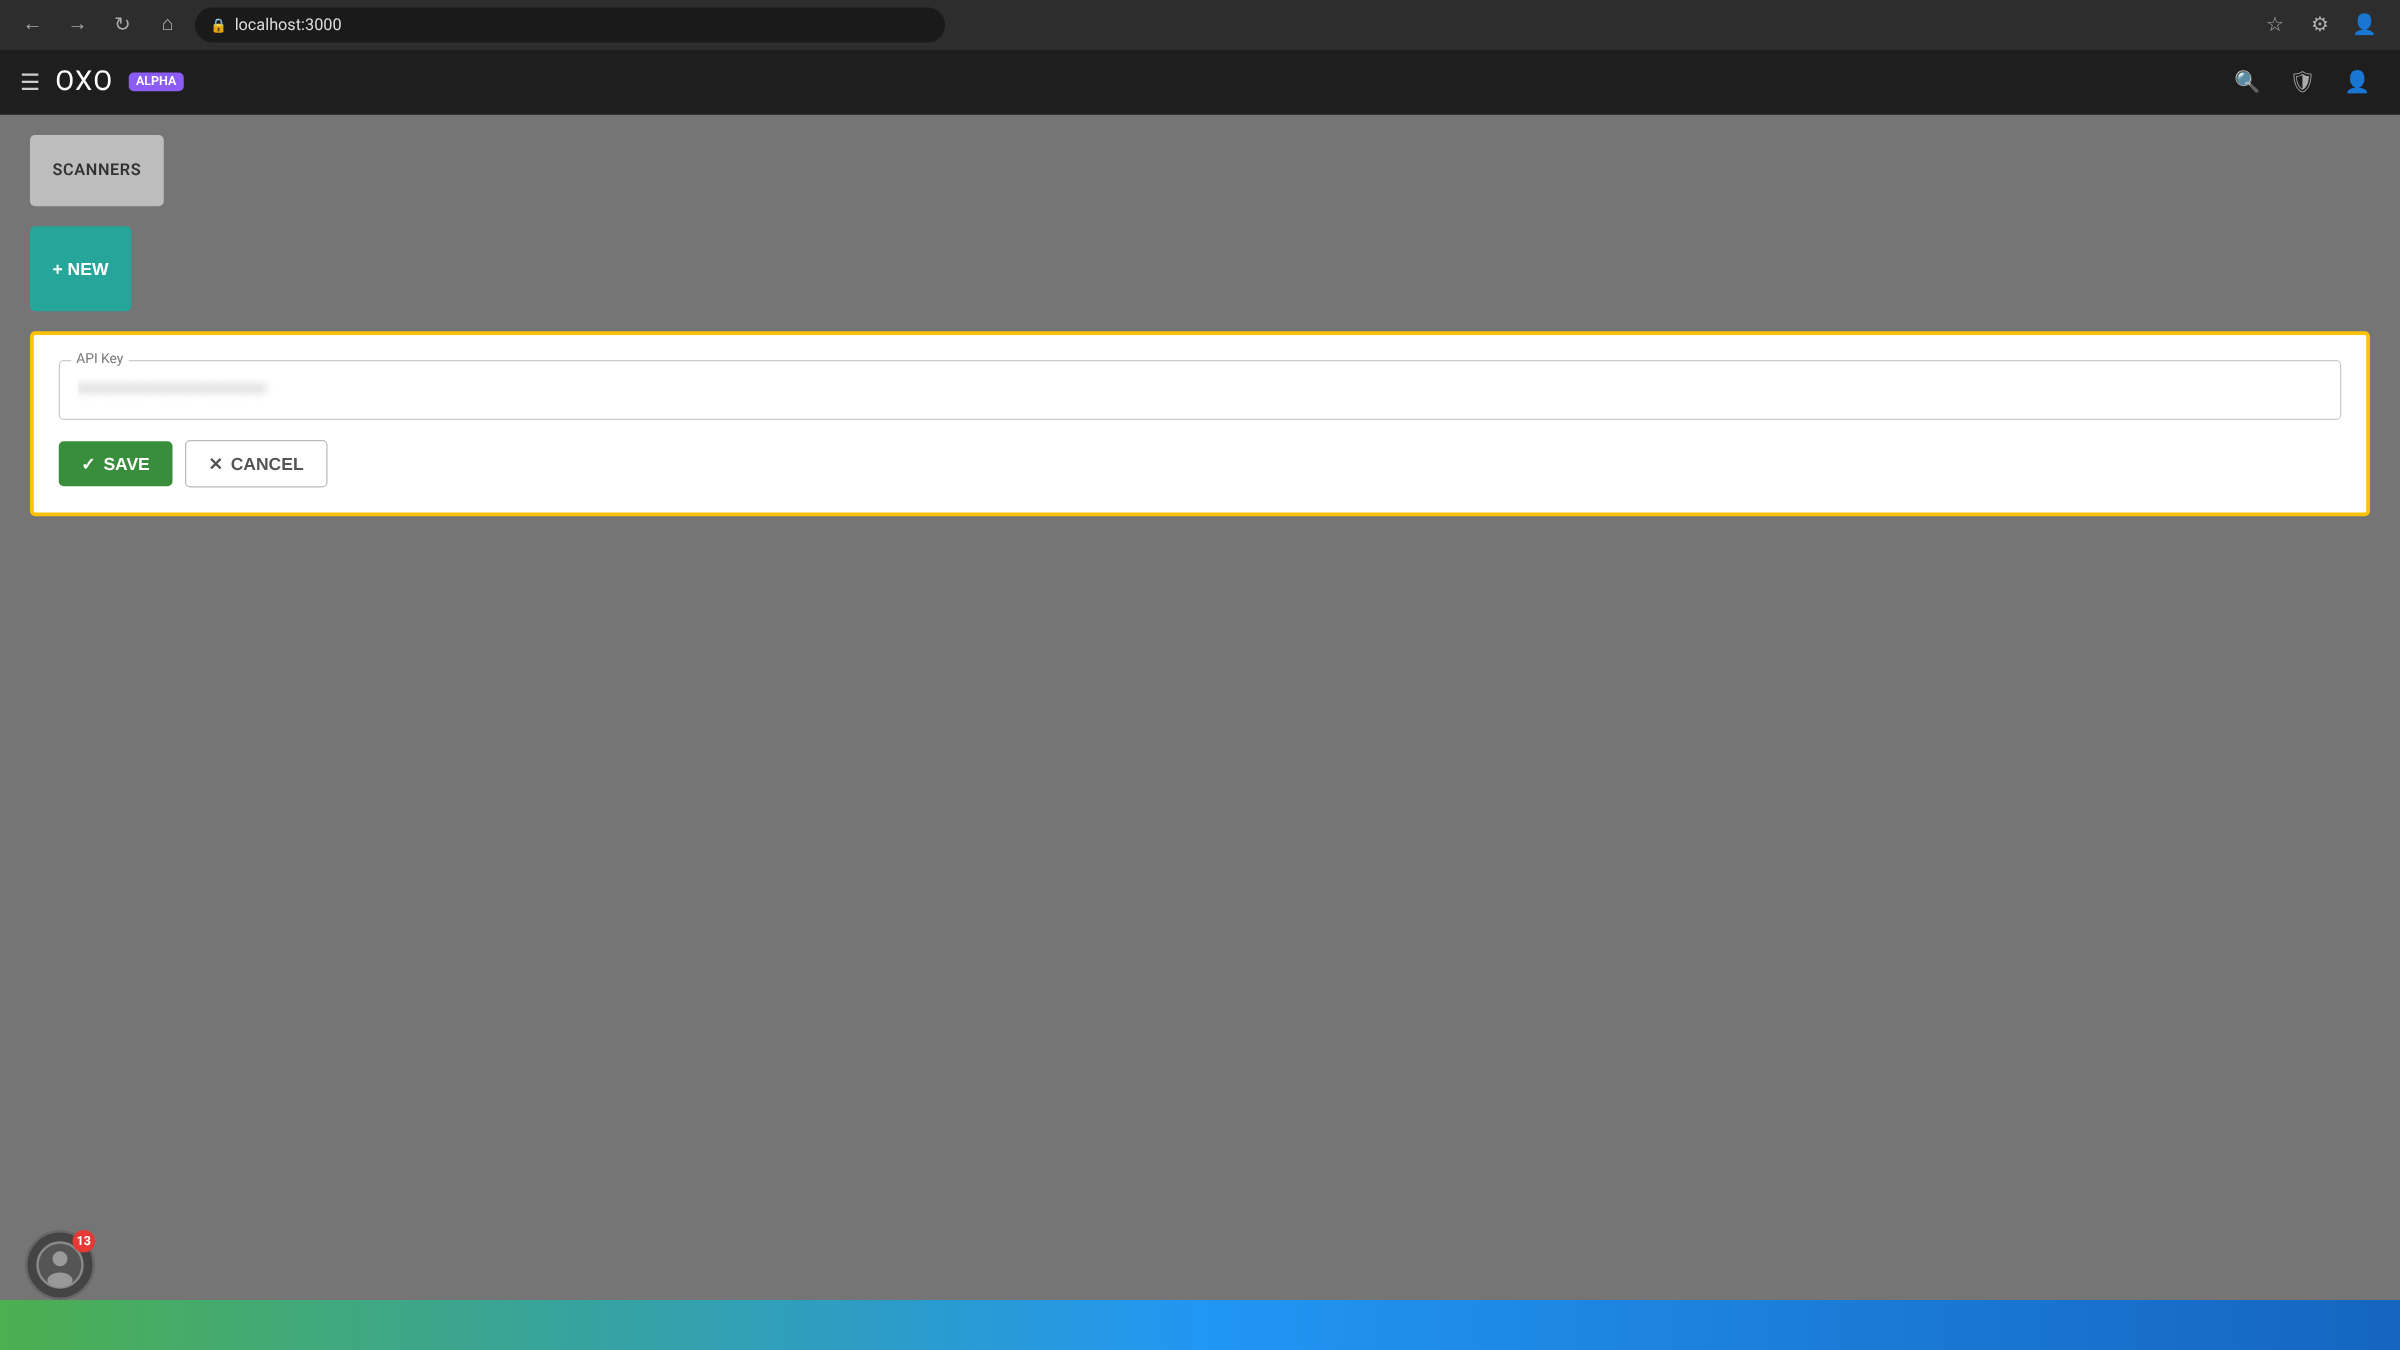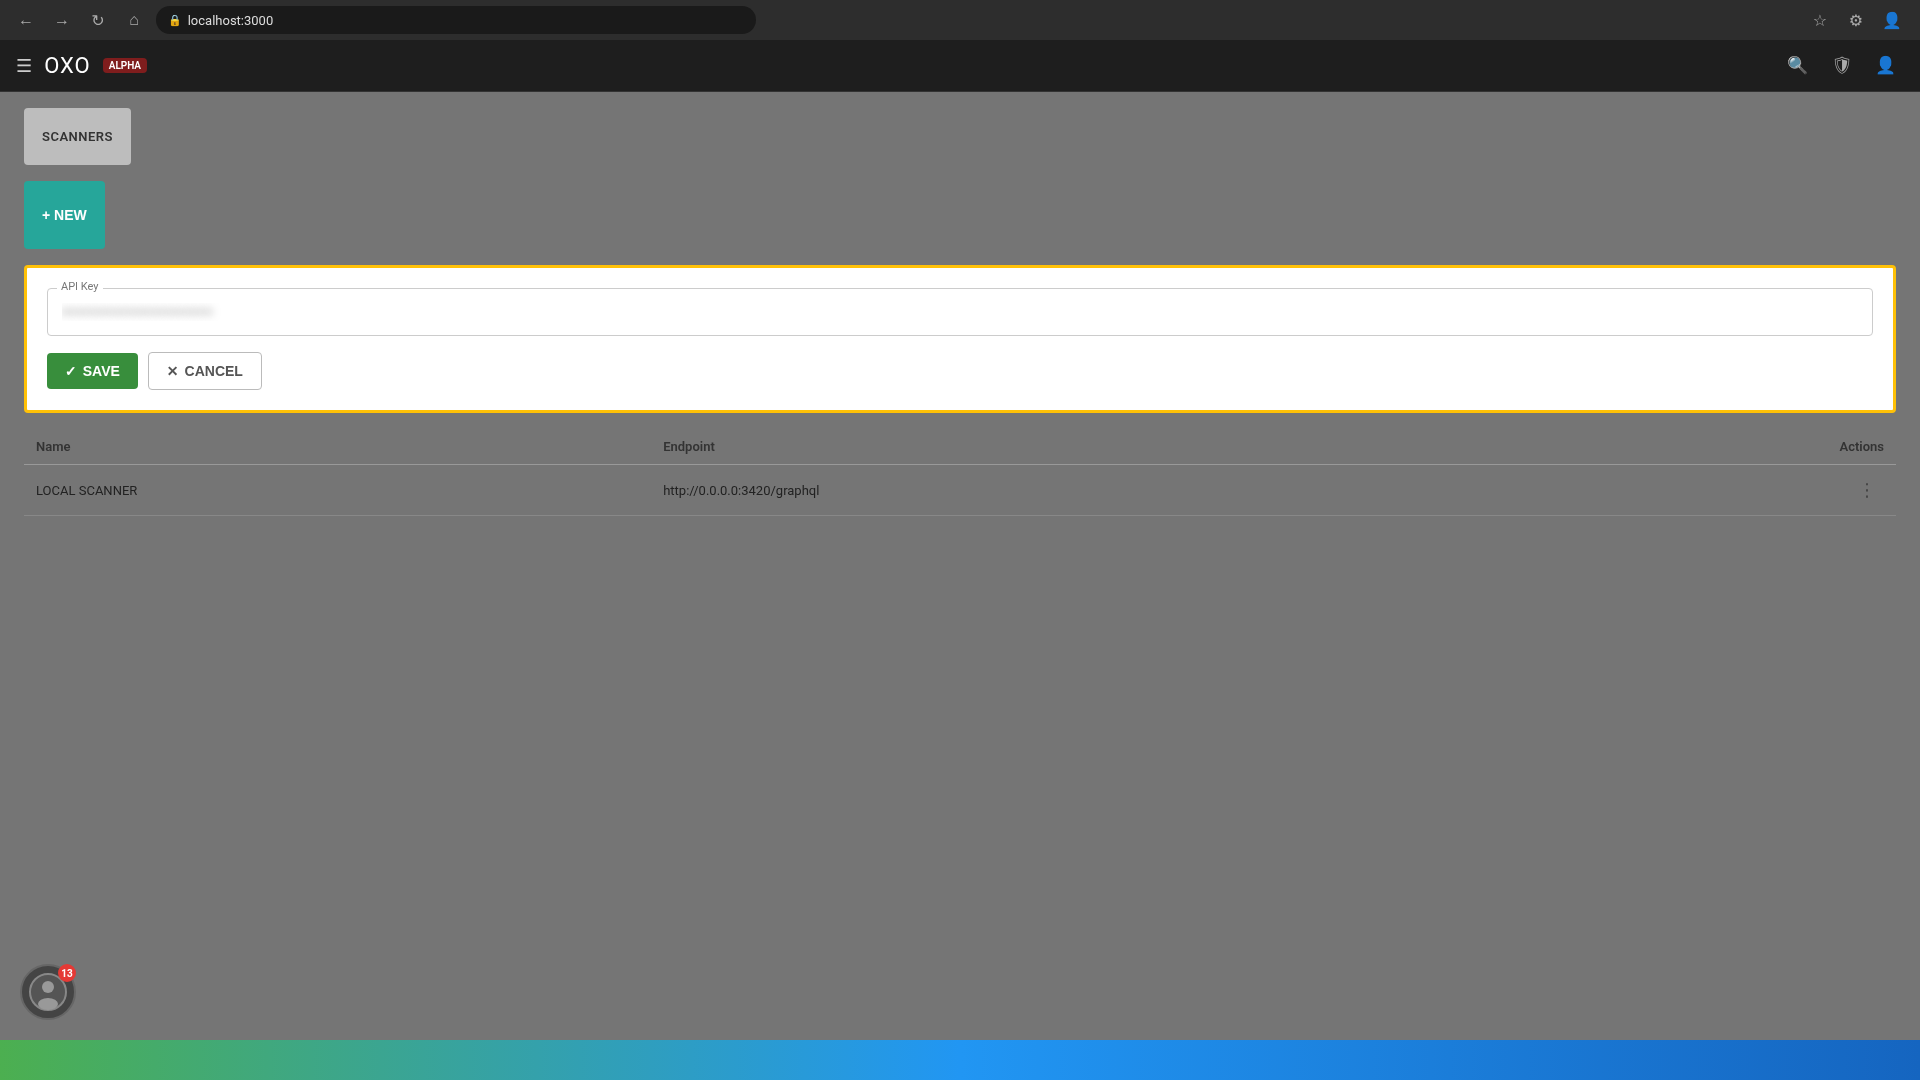--- a/index.html
+++ b/index.html
@@ -85,7 +85,7 @@
       letter-spacing: 1px;
     }
     .alpha-badge {
-      background: #7f1d1d;
+      background: #8b5cf6;
       color: white;
       font-size: 10px;
       font-weight: 600;

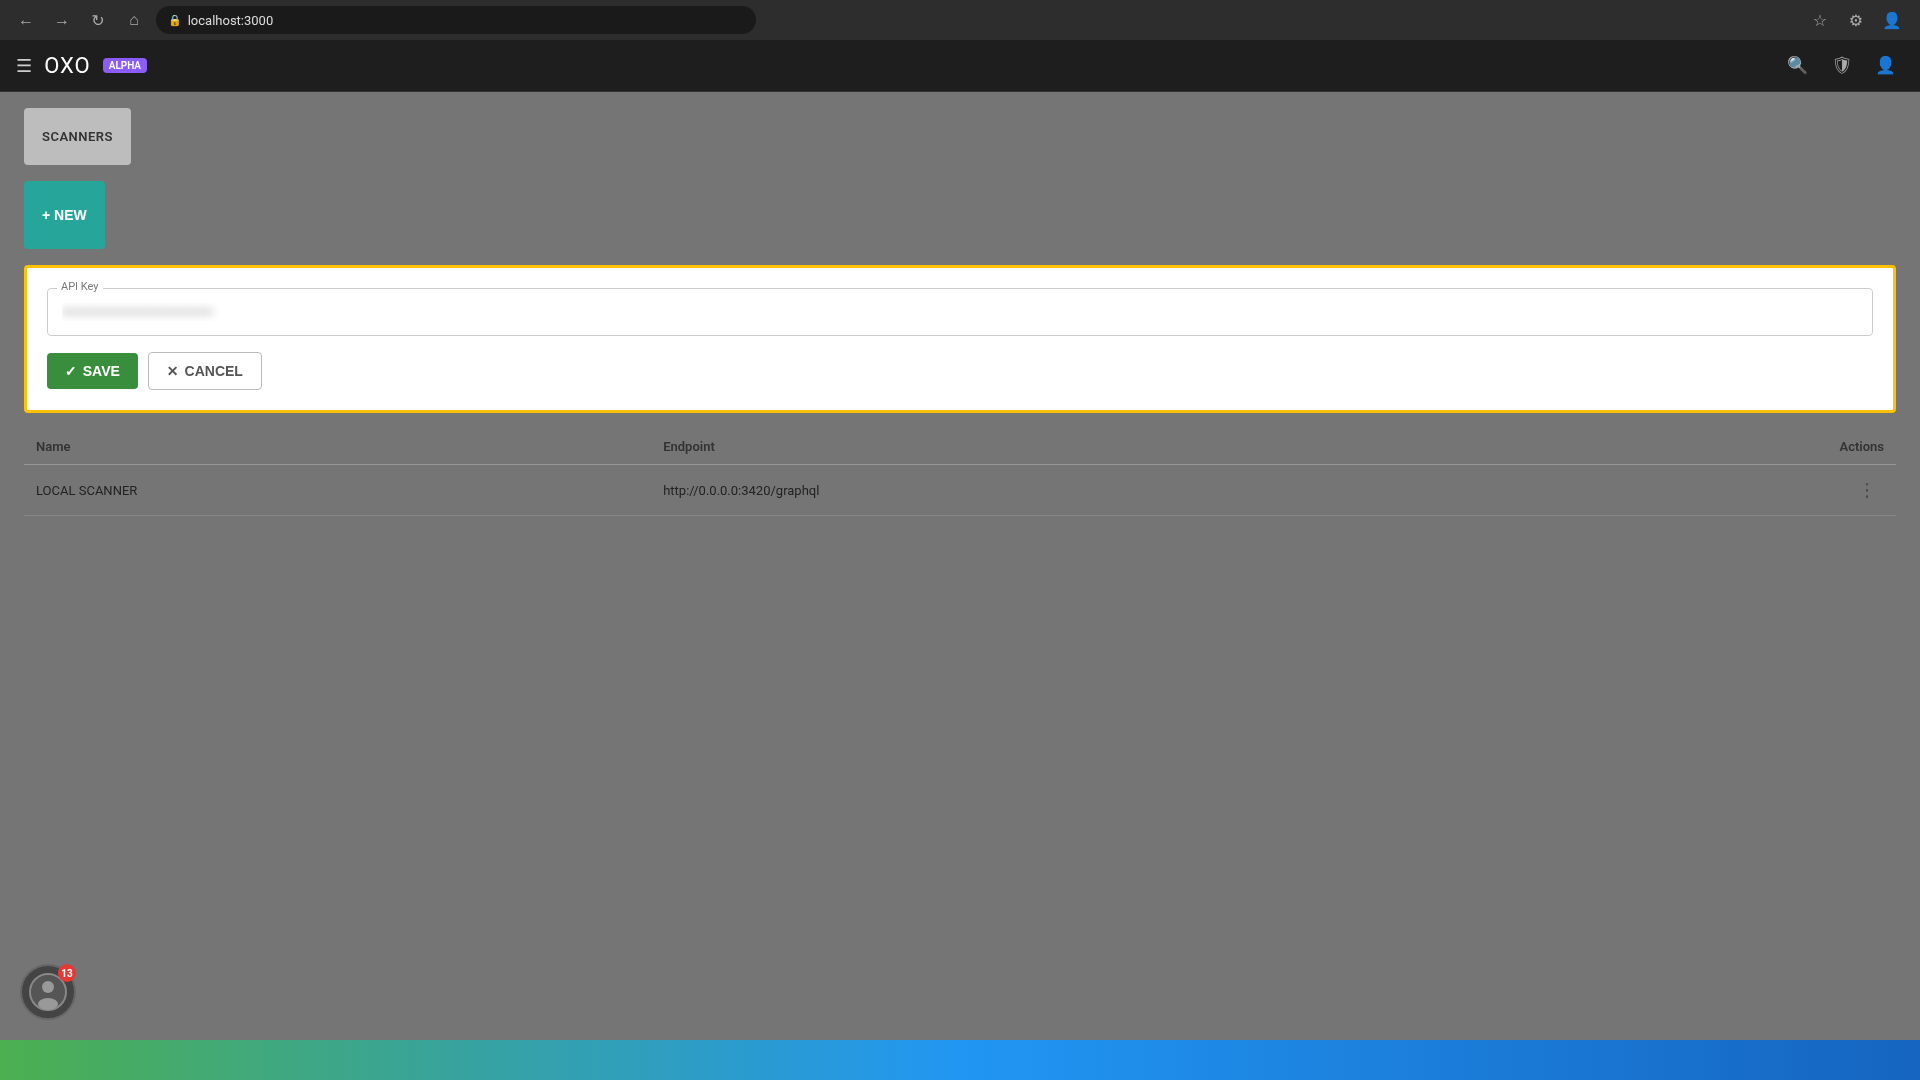--- a/index.html
+++ b/index.html
@@ -363,24 +363,6 @@
   </div>
 
   
-  <table class="scanners-table">
-    <thead>
-      <tr class="table-header-row">
-        <th class="table-header-cell">Name</th>
-        <th class="table-header-cell">Endpoint</th>
-        <th class="table-header-cell actions-col">Actions</th>
-      </tr>
-    </thead>
-    <tbody>
-      <tr class="table-row">
-        <td class="table-cell">LOCAL SCANNER</td>
-        <td class="table-cell">http://0.0.0.0:3420/graphql</td>
-        <td class="table-cell actions-cell">
-          <button class="more-btn">⋮</button>
-        </td>
-      </tr>
-    </tbody>
-  </table>
 </div>
 
 <div class="avatar-container">

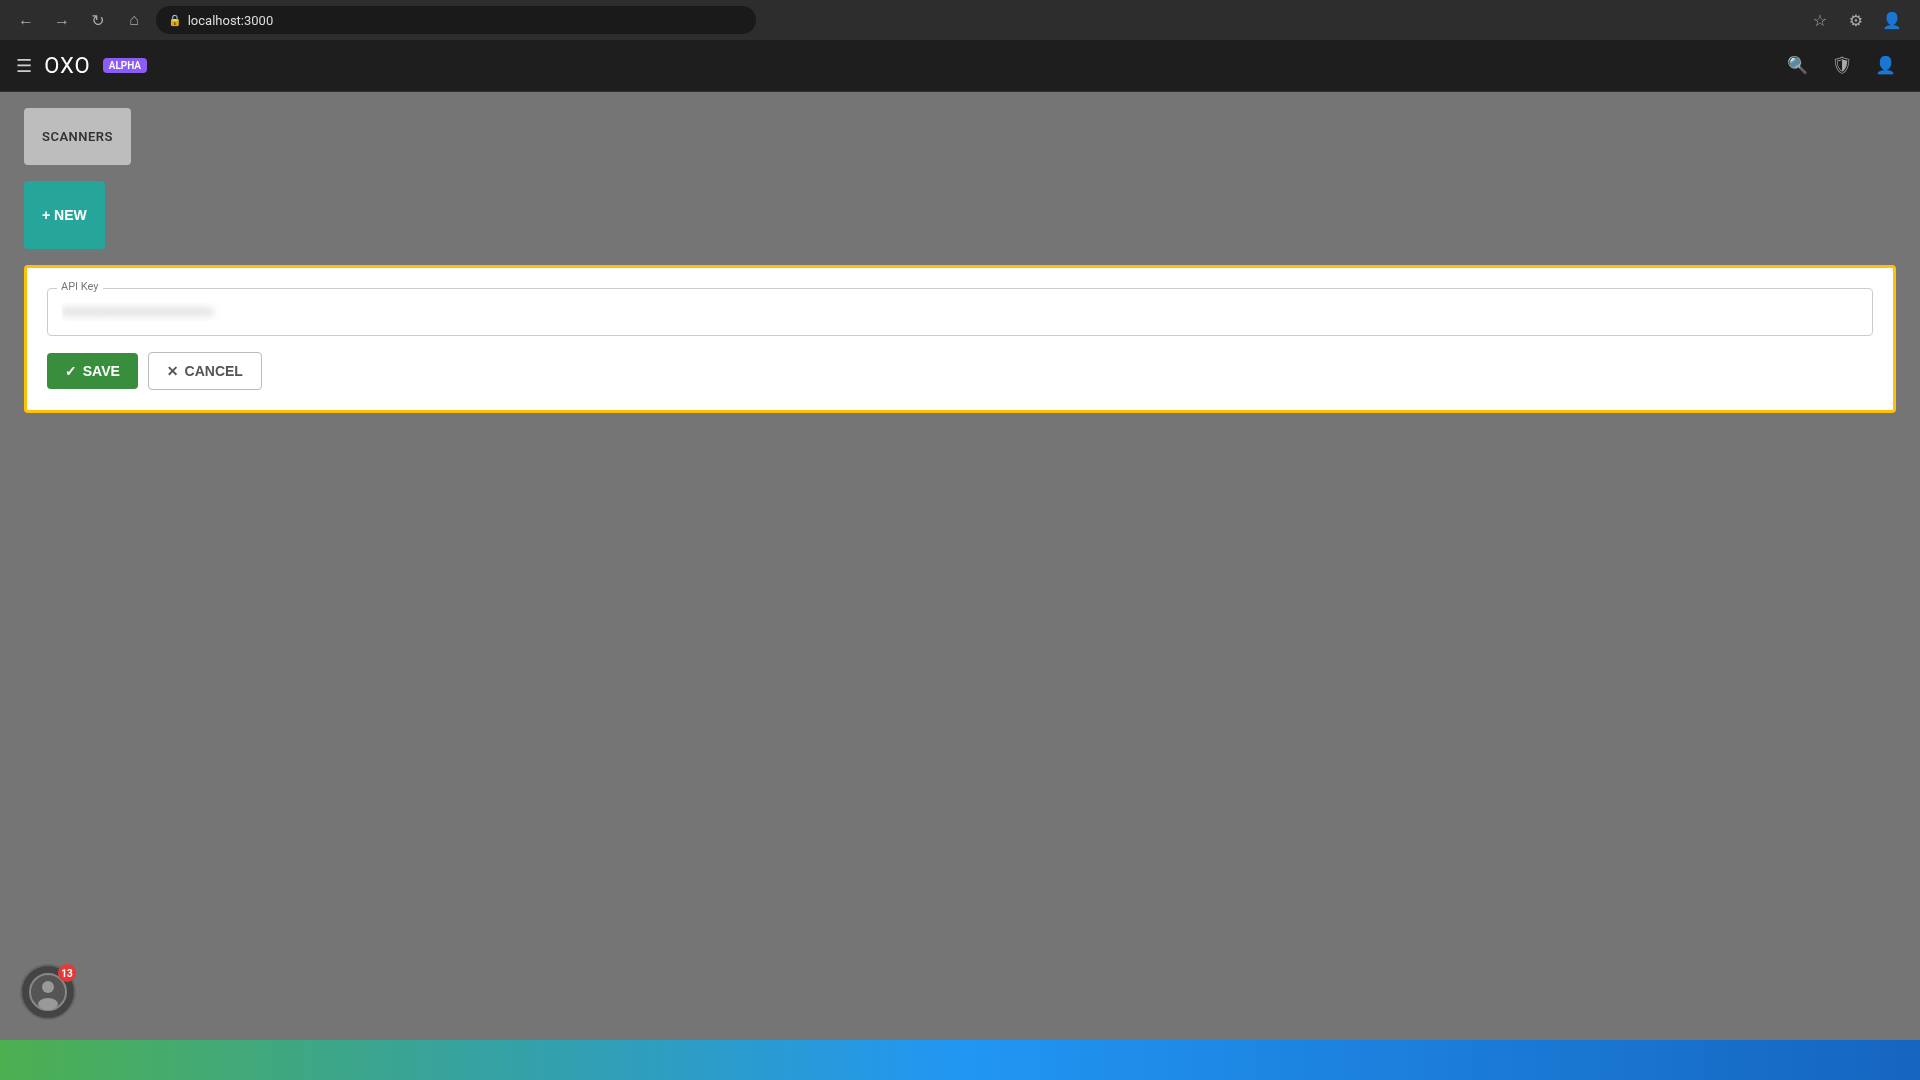--- a/index.html
+++ b/index.html
@@ -276,7 +276,7 @@
     
     .avatar-container {
       position: fixed;
-      bottom: 60px;
+      bottom: 40px;
       left: 20px;
     }
     .avatar {

